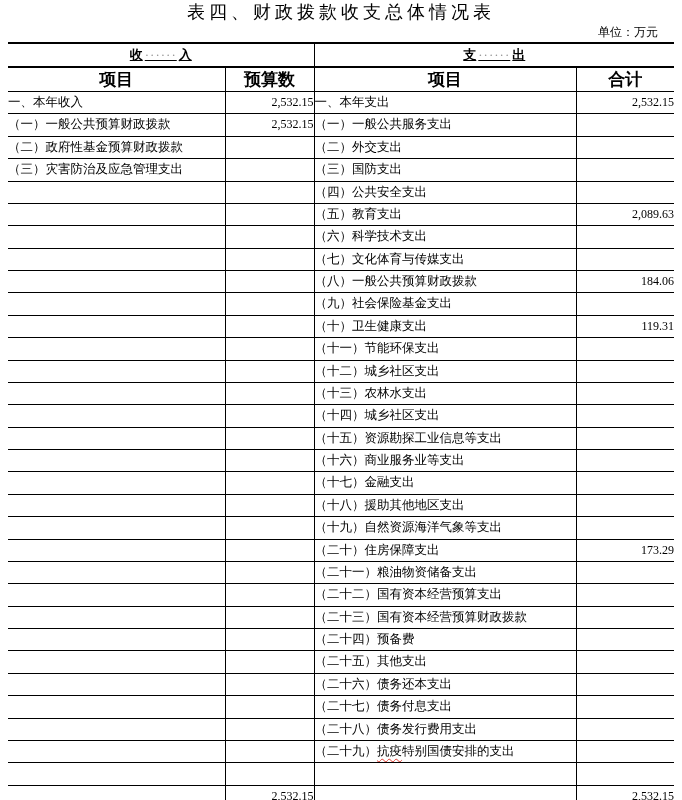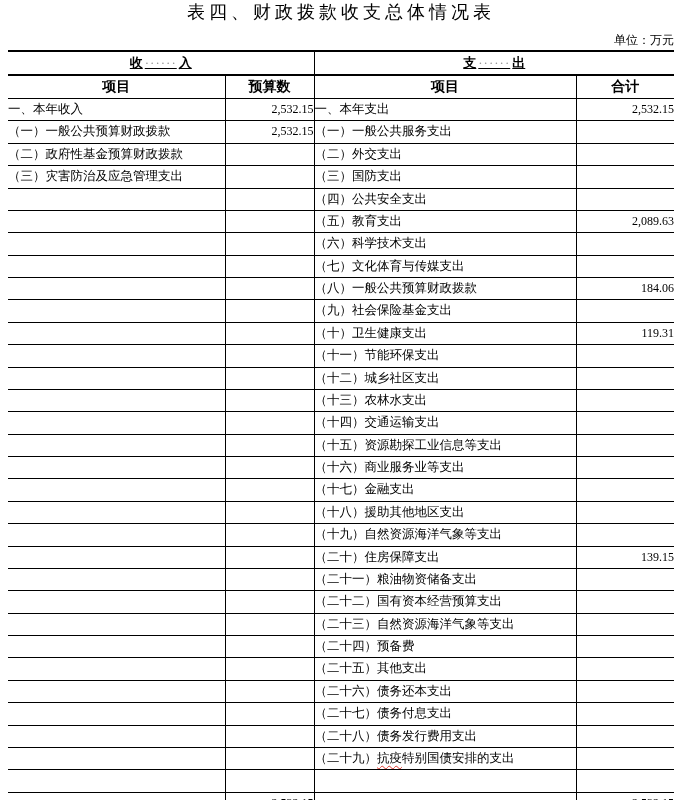--- a/index.html
+++ b/index.html
@@ -18,9 +18,8 @@
   }
   .unit-label{
     text-align:right;
-    padding-right:8px;
+    padding-right:24px;
     font-size:12px;
-    margin-top:8px;
     margin-bottom:1px;
   }
   table.fin{

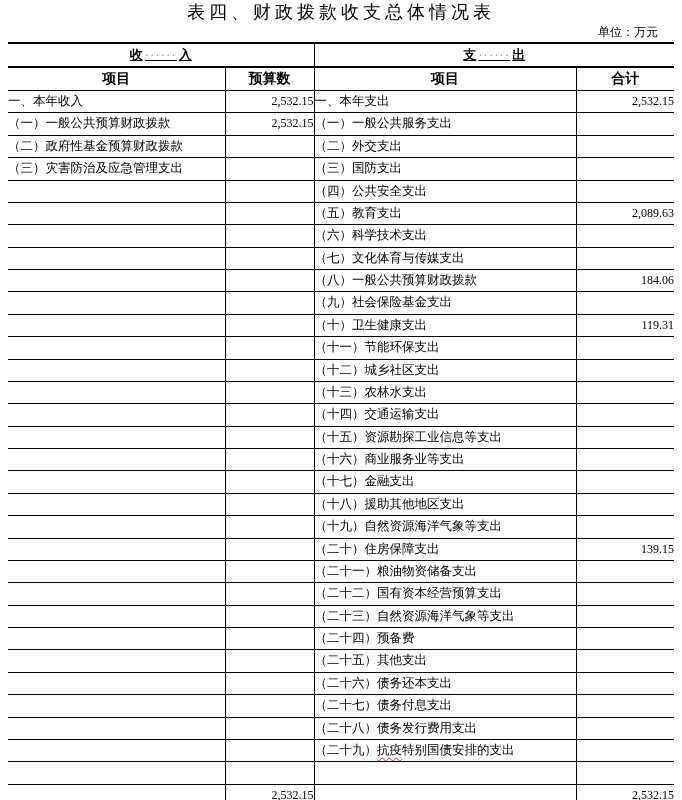--- a/index.html
+++ b/index.html
@@ -49,7 +49,7 @@
   }
   tr.hrow2 th{
     height:22px;
-    font-size:14px;
+    font-size:17px;
     font-weight:bold;
     text-align:center;
   }

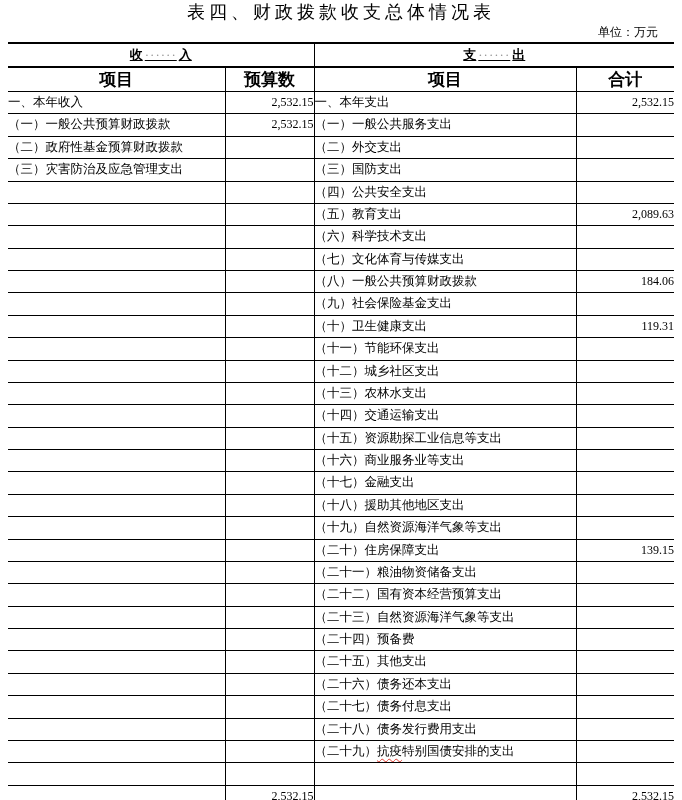--- a/index.html
+++ b/index.html
@@ -200,7 +200,7 @@
         <tr class="data-row">
           <td class="lbl"></td>
           <td class="val"></td>
-          <td class="lbl">（十四）交通运输支出</td>
+          <td class="lbl">（十四）城乡社区支出</td>
           <td class="val"></td>
         </tr>
         <tr class="data-row">

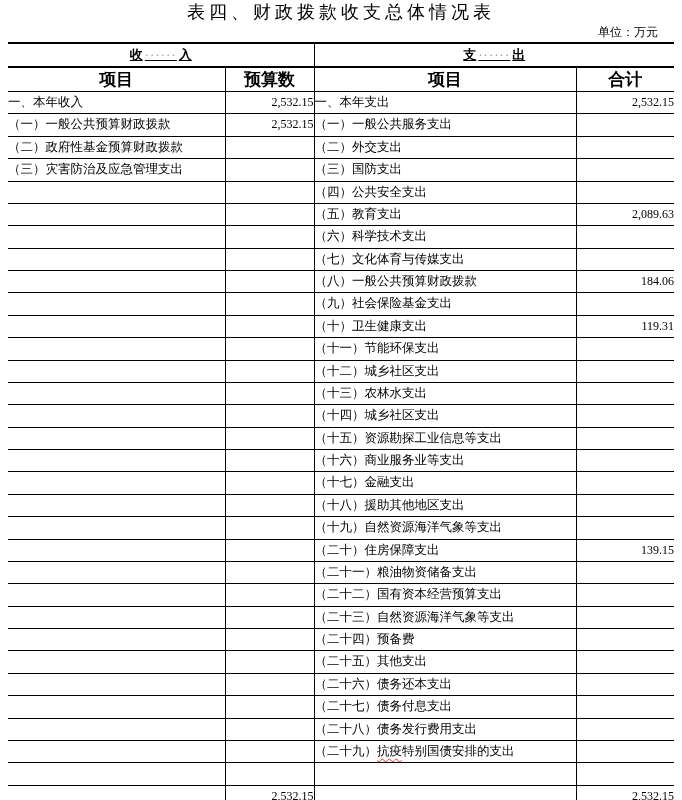--- a/index.html
+++ b/index.html
@@ -237,7 +237,7 @@
           <td class="lbl"></td>
           <td class="val"></td>
           <td class="lbl">（二十）住房保障支出</td>
-          <td class="val">139.15</td>
+          <td class="val">173.29</td>
         </tr>
         <tr class="data-row">
           <td class="lbl"></td>

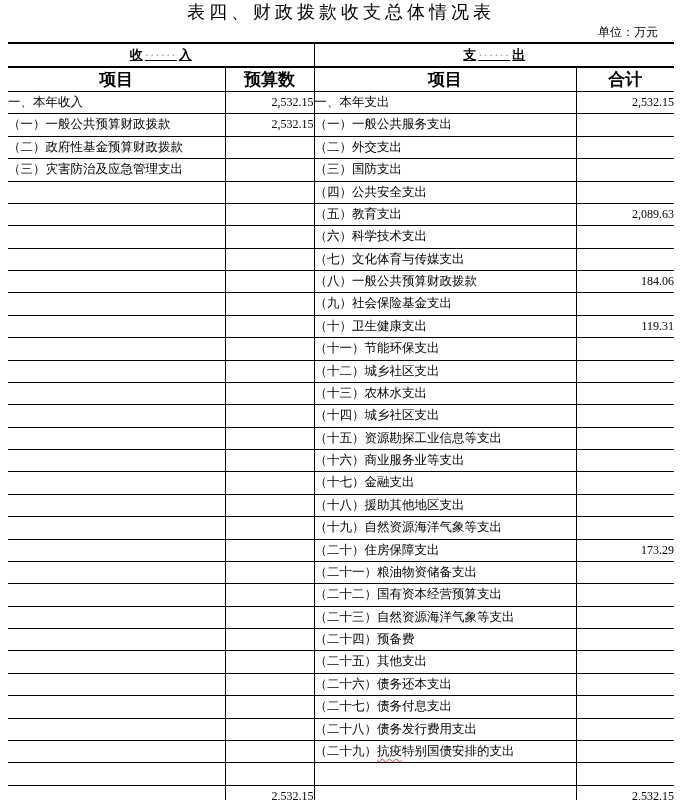--- a/index.html
+++ b/index.html
@@ -254,7 +254,7 @@
         <tr class="data-row">
           <td class="lbl"></td>
           <td class="val"></td>
-          <td class="lbl">（二十三）自然资源海洋气象等支出</td>
+          <td class="lbl">（二十三）国有资本经营预算财政拨款</td>
           <td class="val"></td>
         </tr>
         <tr class="data-row">

